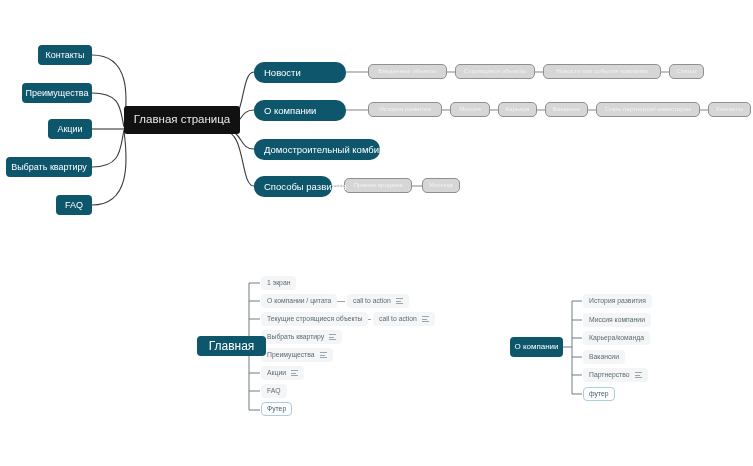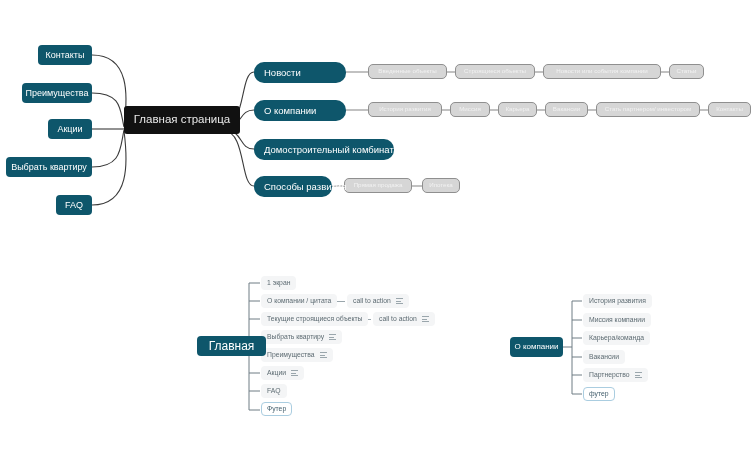--- a/index.html
+++ b/index.html
@@ -170,7 +170,7 @@
   <div class="node teal big" style="left:254px;top:100px;width:92px;justify-content:flex-start;padding-left:10px;">
     <span>О компании</span>
   </div>
-  <div class="node teal big" style="left:254px;top:139px;width:140px;justify-content:flex-start;padding-left:10px;">
+  <div class="node teal big" style="left:254px;top:139px;width:126px;justify-content:flex-start;padding-left:10px;">
     <span>Домостроительный комбинат</span>
   </div>
   <div class="node teal big" style="left:254px;top:176px;width:78px;justify-content:flex-start;padding-left:10px;">

